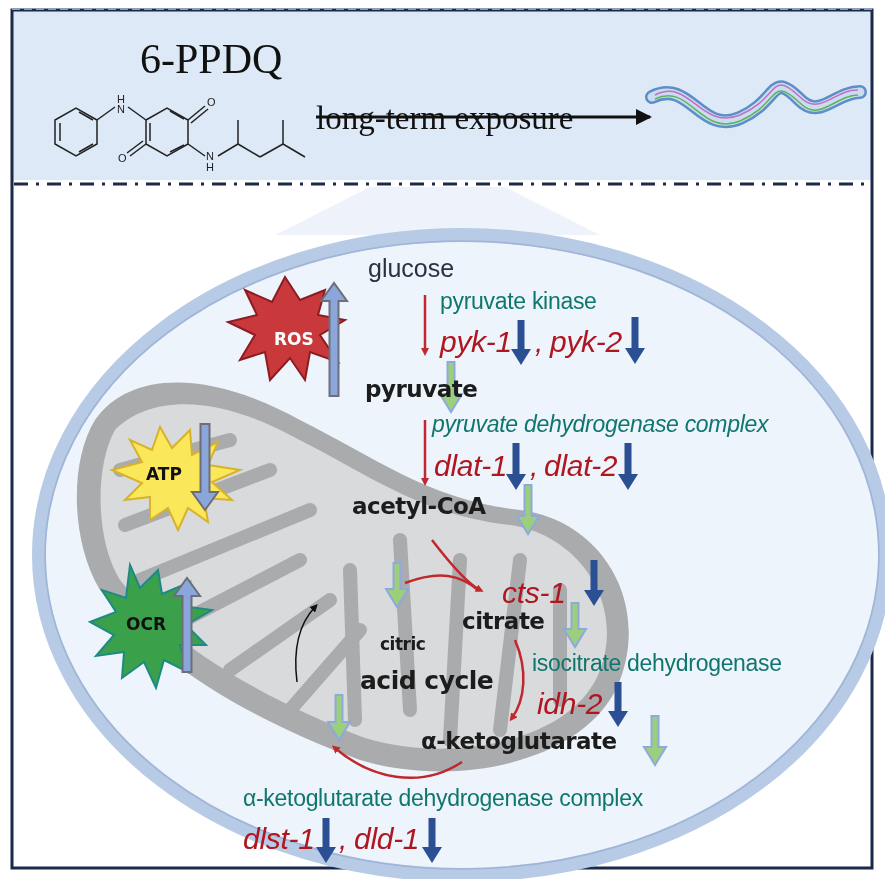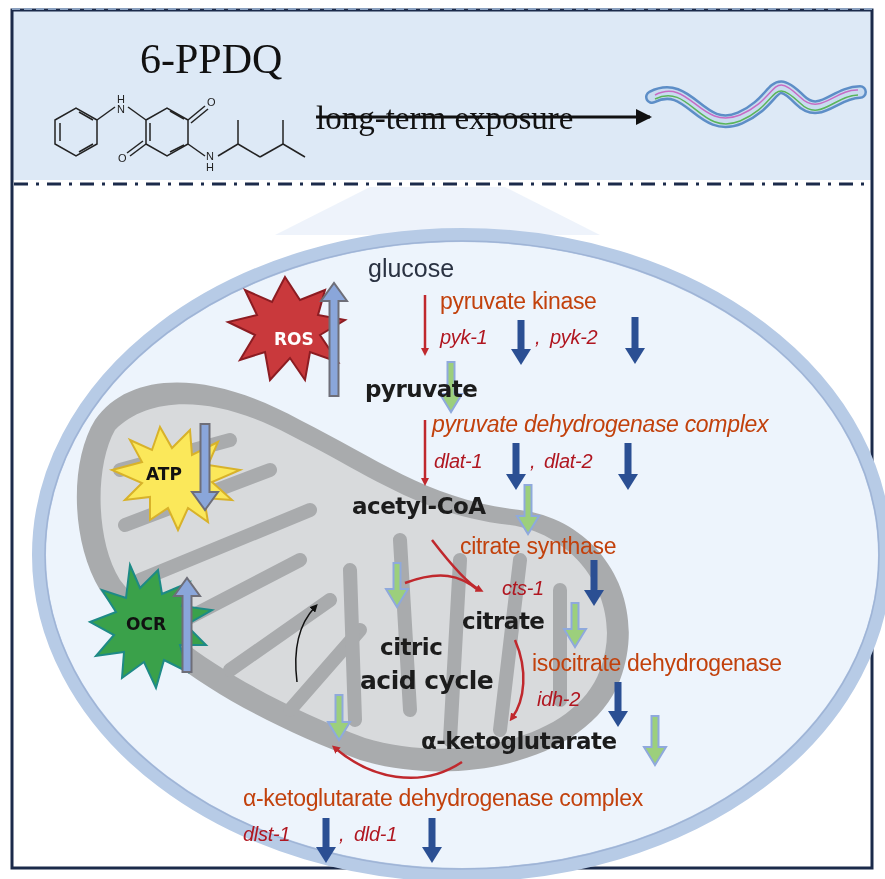--- a/index.html
+++ b/index.html
@@ -8,7 +8,7 @@
   .t { position:absolute; white-space:nowrap; line-height:1; }
   .serif { font-family:"Liberation Serif", serif; color:#111; }
   .metab { font-family:"DejaVu Sans", sans-serif; font-weight:bold; color:#1c1c1c; letter-spacing:-0.5px; }
-  .enz { color:#c2410c; font-size:23px; letter-spacing:-0.3px; }
+  .enz { color:#0f766e; font-size:23px; letter-spacing:-0.3px; }
   .gene { color:#b01620; font-style:italic; font-size:20px; letter-spacing:-0.3px; }
   .badge { font-family:"DejaVu Sans", sans-serif; font-weight:bold; font-size:17px; }
 </style>

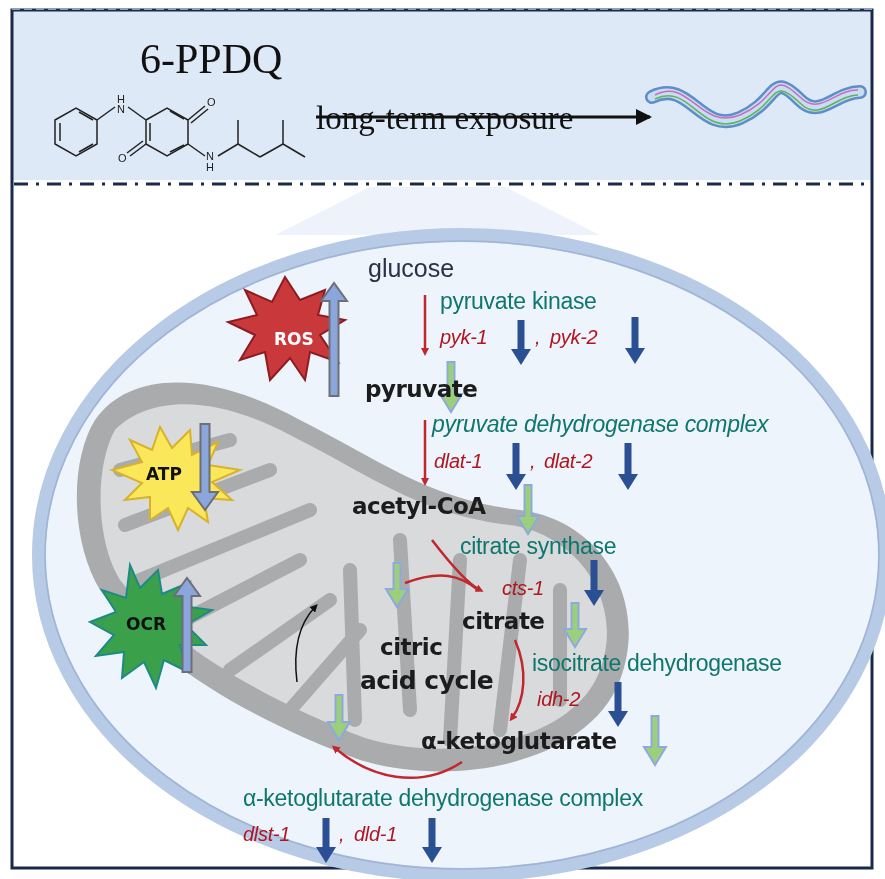--- a/index.html
+++ b/index.html
@@ -9,7 +9,7 @@
   .serif { font-family:"Liberation Serif", serif; color:#111; }
   .metab { font-family:"DejaVu Sans", sans-serif; font-weight:bold; color:#1c1c1c; letter-spacing:-0.5px; }
   .enz { color:#0f766e; font-size:23px; letter-spacing:-0.3px; }
-  .gene { color:#b01620; font-style:italic; font-size:20px; letter-spacing:-0.3px; }
+  .gene { color:#b01620; font-style:italic; font-size:30px; letter-spacing:-0.3px; }
   .badge { font-family:"DejaVu Sans", sans-serif; font-weight:bold; font-size:17px; }
 </style>
 </head>

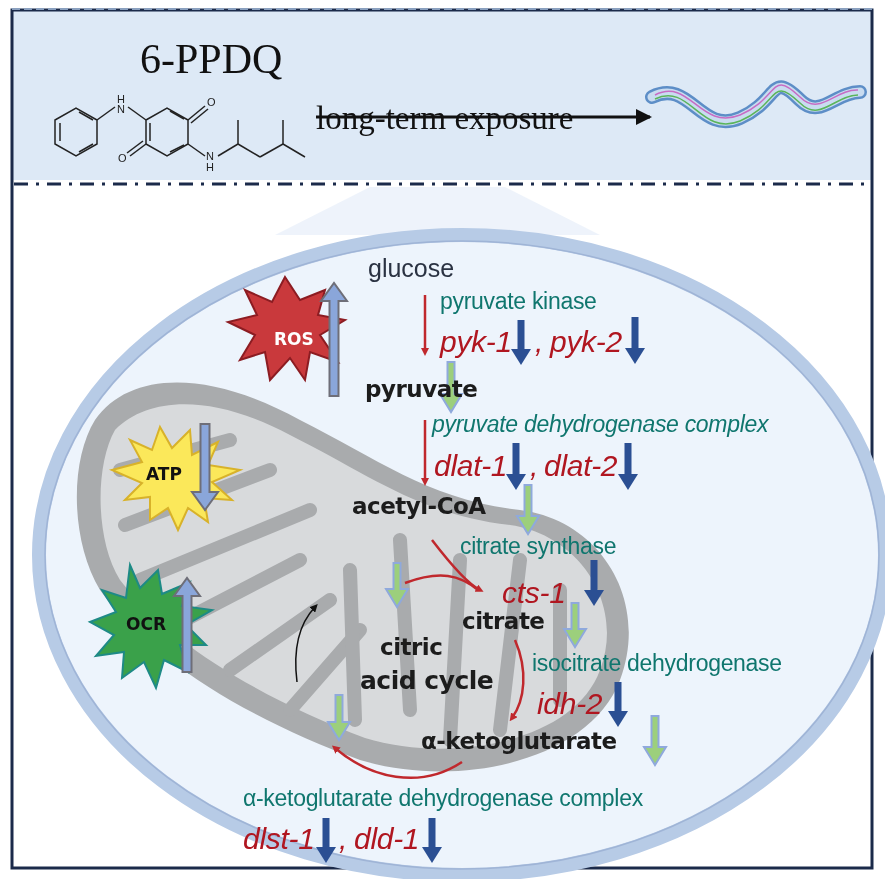--- a/index.html
+++ b/index.html
@@ -154,7 +154,6 @@
 
 <div class="t enz" style="left:440px;top:290px;">pyruvate kinase</div>
 <div class="t enz" style="left:432px;top:413px;font-style:italic;">pyruvate dehydrogenase complex</div>
-<div class="t enz" style="left:460px;top:535px;">citrate synthase</div>
 <div class="t enz" style="left:532px;top:652px;">isocitrate dehydrogenase</div>
 <div class="t enz" style="left:243px;top:787px;">α-ketoglutarate dehydrogenase complex</div>
 

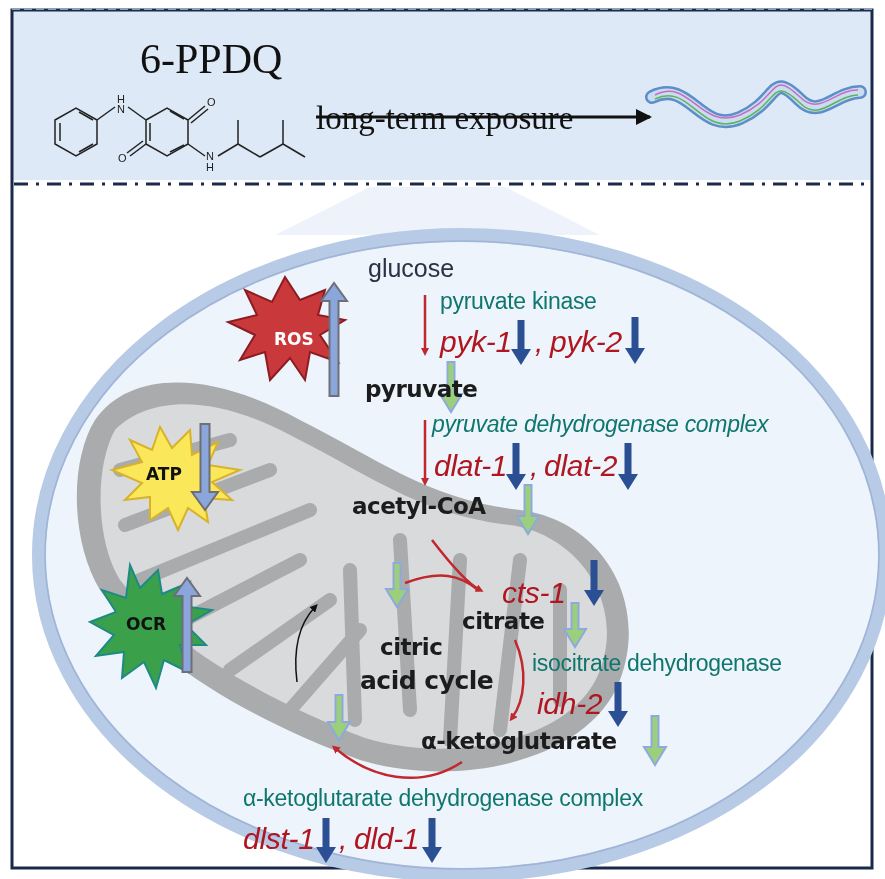--- a/index.html
+++ b/index.html
@@ -148,7 +148,7 @@
 <div class="t metab" style="left:365px;top:378px;font-size:23px;">pyruvate</div>
 <div class="t metab" style="left:352px;top:495px;font-size:23px;">acetyl-CoA</div>
 <div class="t metab" style="left:462px;top:610px;font-size:23px;">citrate</div>
-<div class="t metab" style="left:380px;top:636px;font-size:23px;">citric</div>
+<div class="t metab" style="left:380px;top:636px;font-size:17px;">citric</div>
 <div class="t metab" style="left:360px;top:668px;font-size:25px;">acid cycle</div>
 <div class="t metab" style="left:421px;top:730px;font-size:23px;">α-ketoglutarate</div>
 

